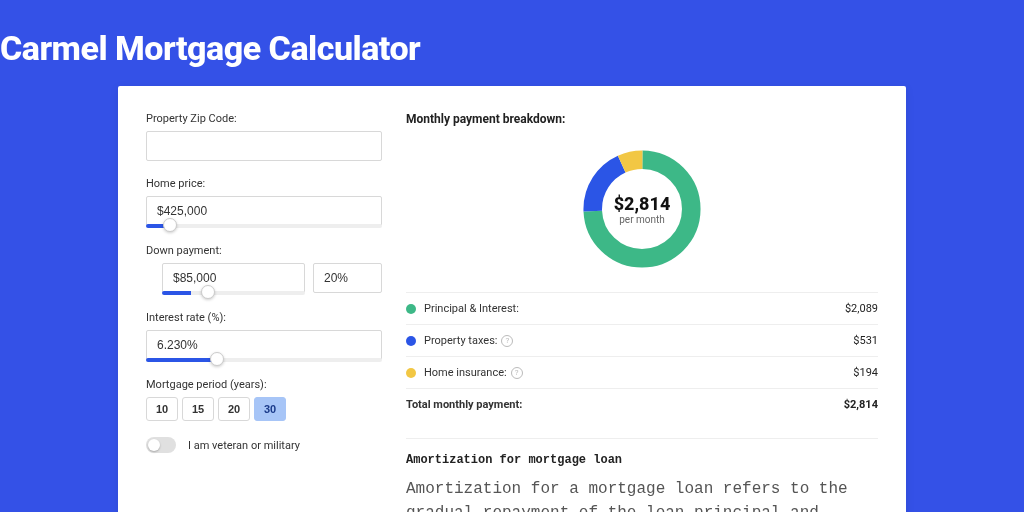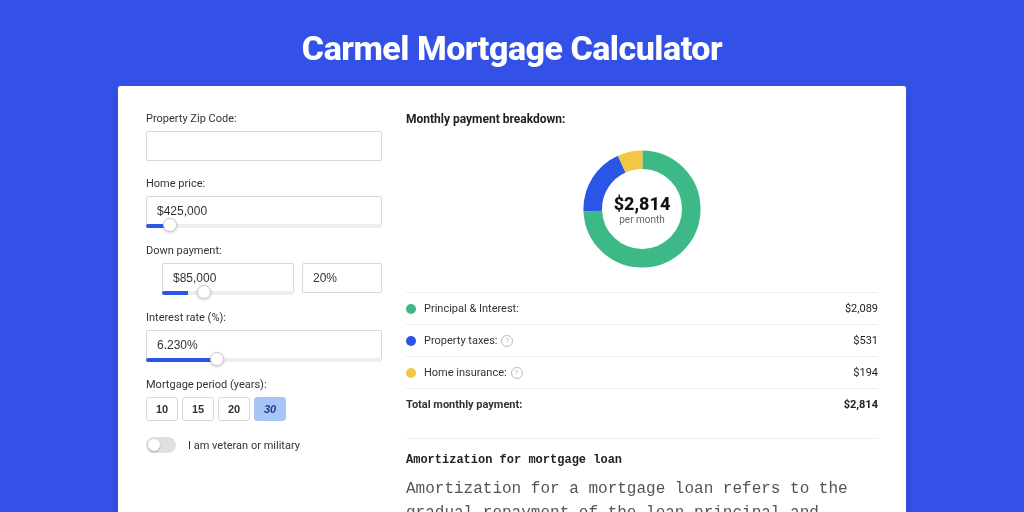--- a/index.html
+++ b/index.html
@@ -11,7 +11,7 @@
     overflow: hidden;
   }
   .page-title {
-    text-align: center;
+    text-align: left;
     color: #fff;
     font-size: 34px;
     font-weight: 800;

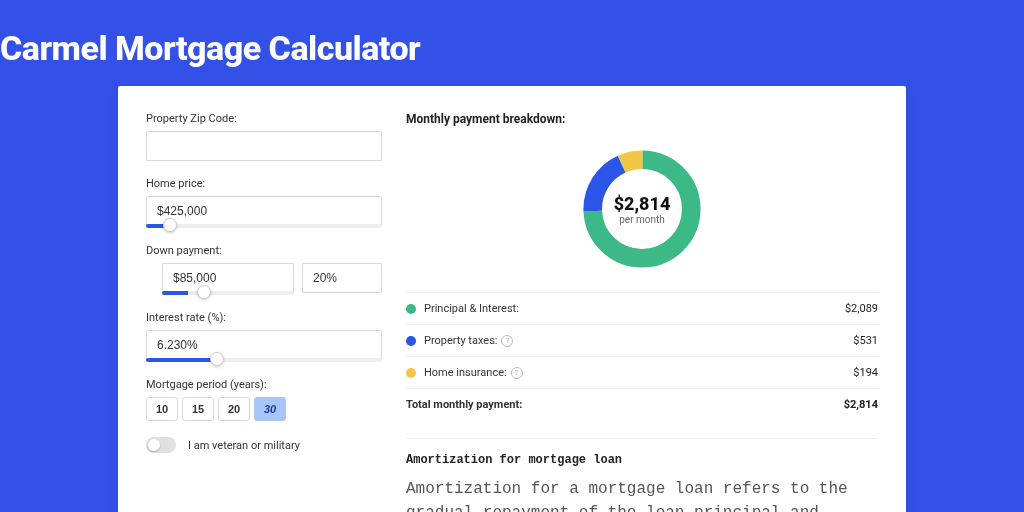--- a/index.html
+++ b/index.html
@@ -66,7 +66,7 @@
   }
   .row-2 { display: flex; gap: 8px; margin-left: 16px; }
   .row-2 > .col-a { flex: 1; position: relative; }
-  .row-2 > .col-b { width: 80px; }
+  .row-2 > .col-b { width: 69px; }
   .seg { display: flex; gap: 4px; margin-top: 0; }
   .seg-btn {
     width: 32px; height: 24px;

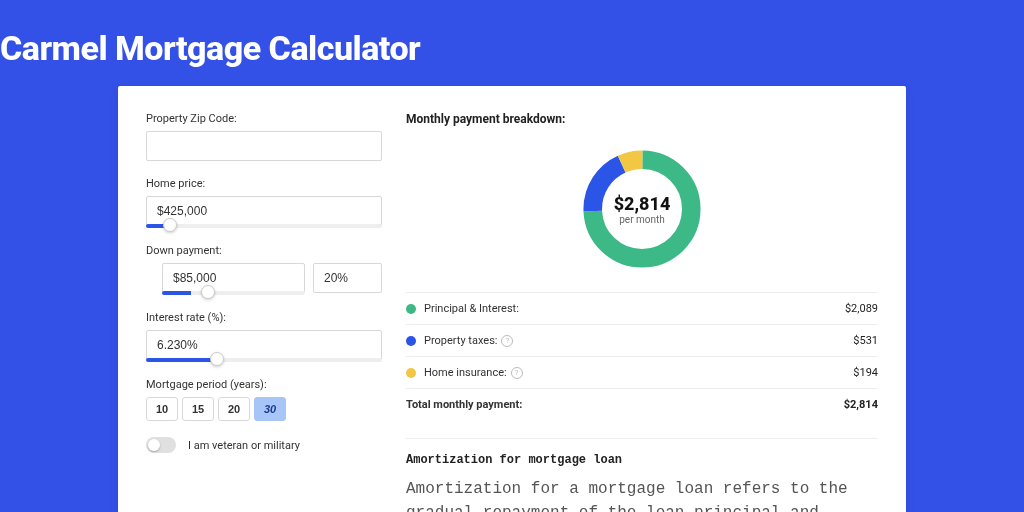--- a/index.html
+++ b/index.html
@@ -78,7 +78,7 @@
     color: #333;
     cursor: pointer;
   }
-  .seg-btn.active { background: #a7c5f7; border-color: #a7c5f7; color: #1a3a8a; font-style: italic; }
+  .seg-btn.active { background: #a7c5f7; border-color: #a7c5f7; color: #1a3a8a; }
 
   .toggle-row { display: flex; align-items: center; gap: 12px; margin-top: 10px; }
   .toggle {

